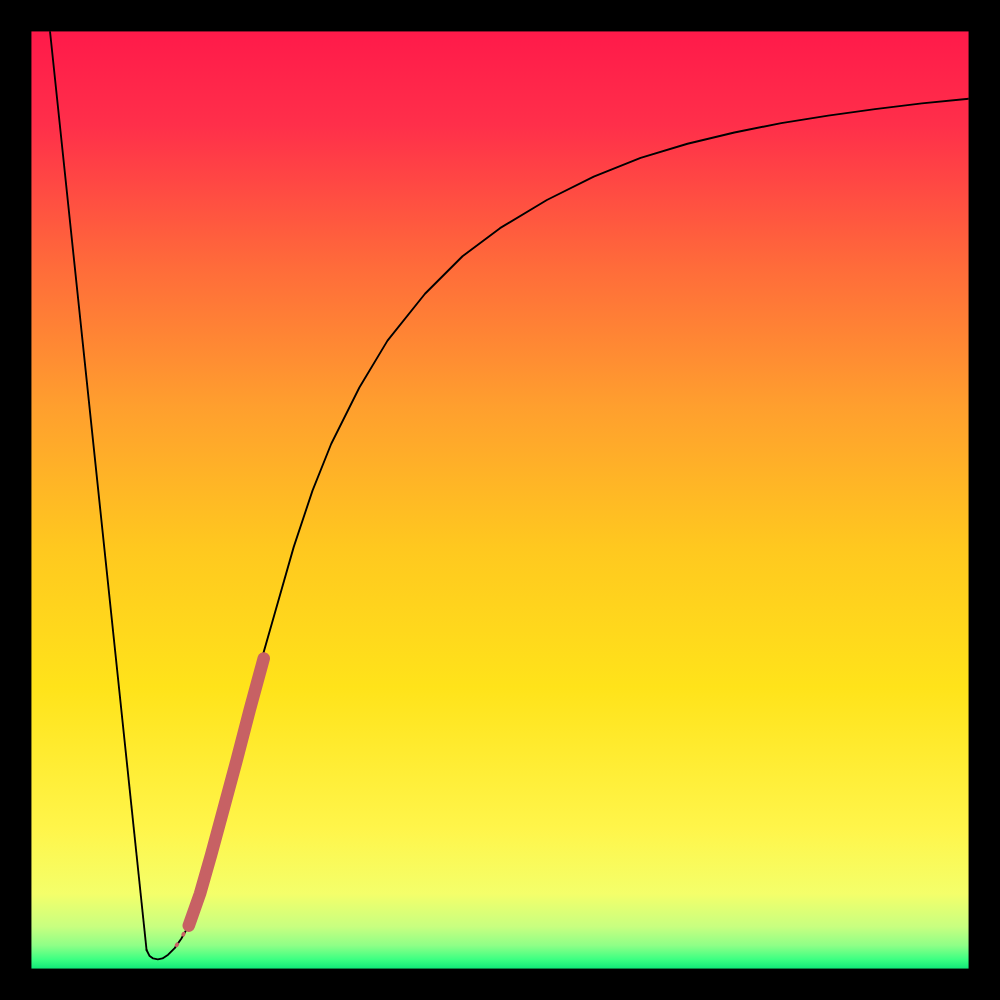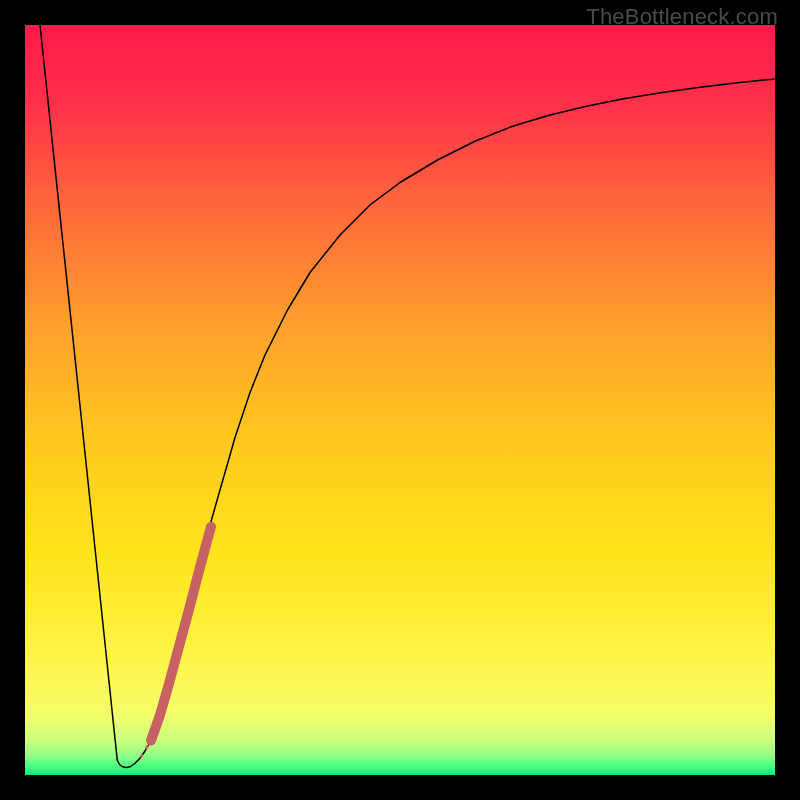--- a/index.html
+++ b/index.html
@@ -39,7 +39,6 @@
 <body>
 
 <div class="frame">
-  <div class="watermark">TheBottleneck.com</div>
   <svg class="plot" viewBox="0 0 750 750" preserveAspectRatio="none">
     <defs>
       <linearGradient id="bg-grad" x1="0" y1="0" x2="0" y2="1">

